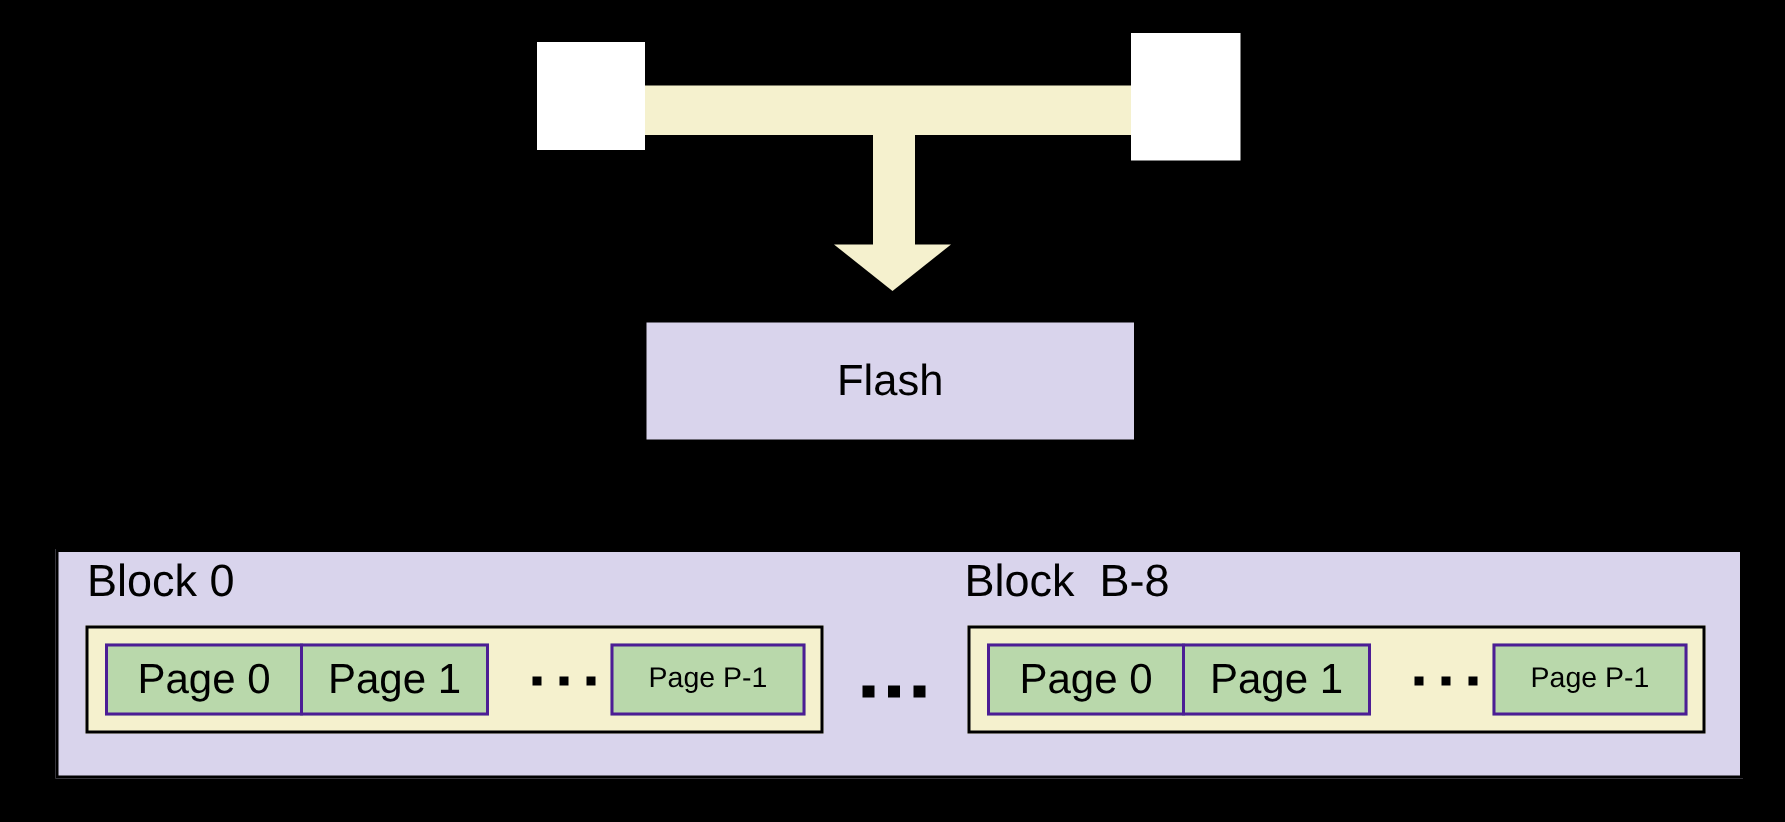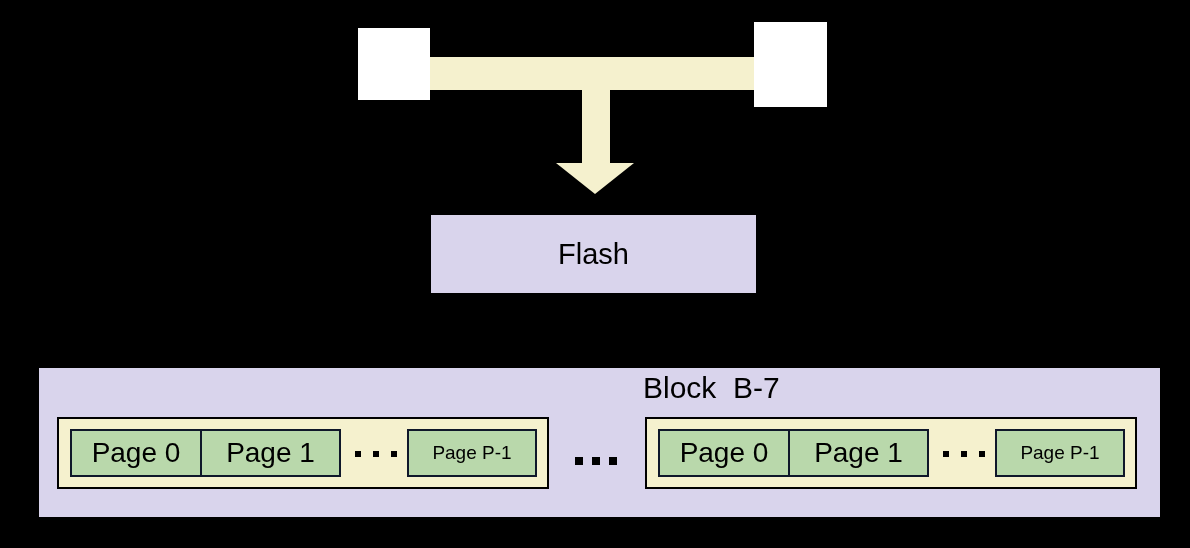--- a/index.html
+++ b/index.html
@@ -117,6 +117,7 @@
 
   <div class="flash-container">
 
+    <div class="block-label b0">Block 0</div>
     <div class="pages-strip s0">
       <div class="page-cell p0">Page 0</div>
       <div class="page-cell p1">Page 1</div>

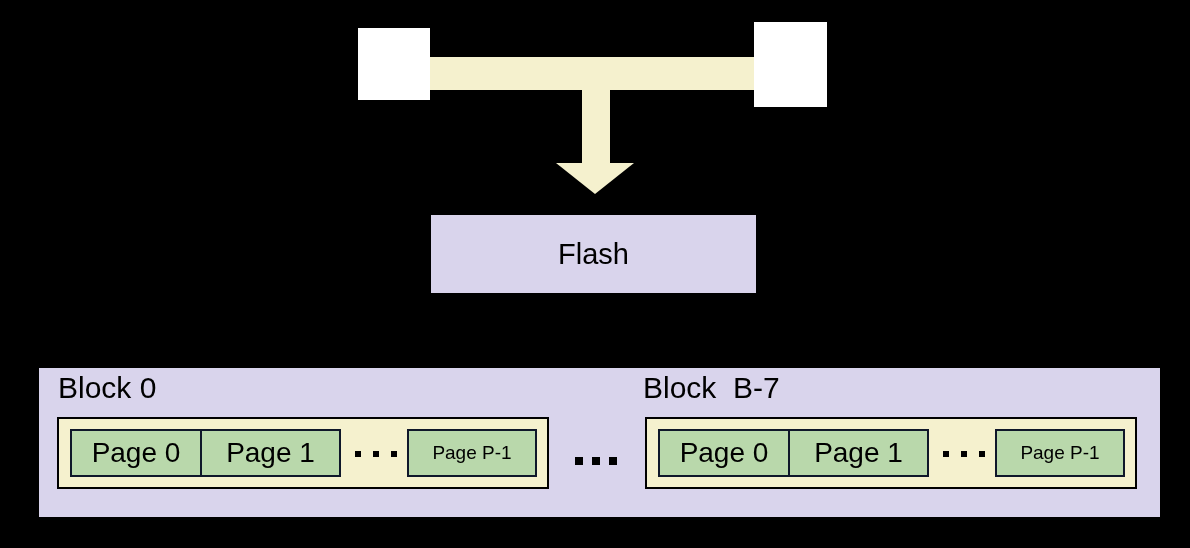--- a/index.html
+++ b/index.html
@@ -135,7 +135,7 @@
       <div class="dot"></div>
     </div>
 
-    <div class="block-label b1">Block  B-7</div>
+    <div class="block-label b1">Block  B-8</div>
     <div class="pages-strip s1">
       <div class="page-cell p0">Page 0</div>
       <div class="page-cell p1">Page 1</div>

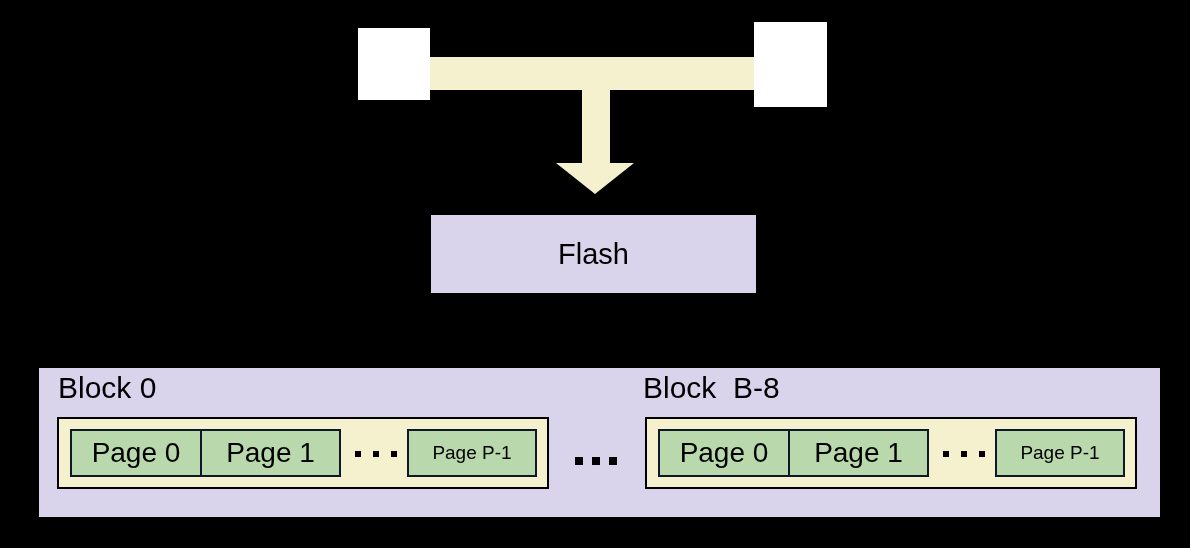--- a/index.html
+++ b/index.html
@@ -83,7 +83,7 @@
     position: absolute; top: 10px; height: 48px;
     box-sizing: border-box;
     background: var(--green, #b9d8ab);
-    border: 2px solid #0f172a;
+    border: 2px solid #4c1d95;
     display: flex; align-items: center; justify-content: center;
     font-size: 28px;
   }

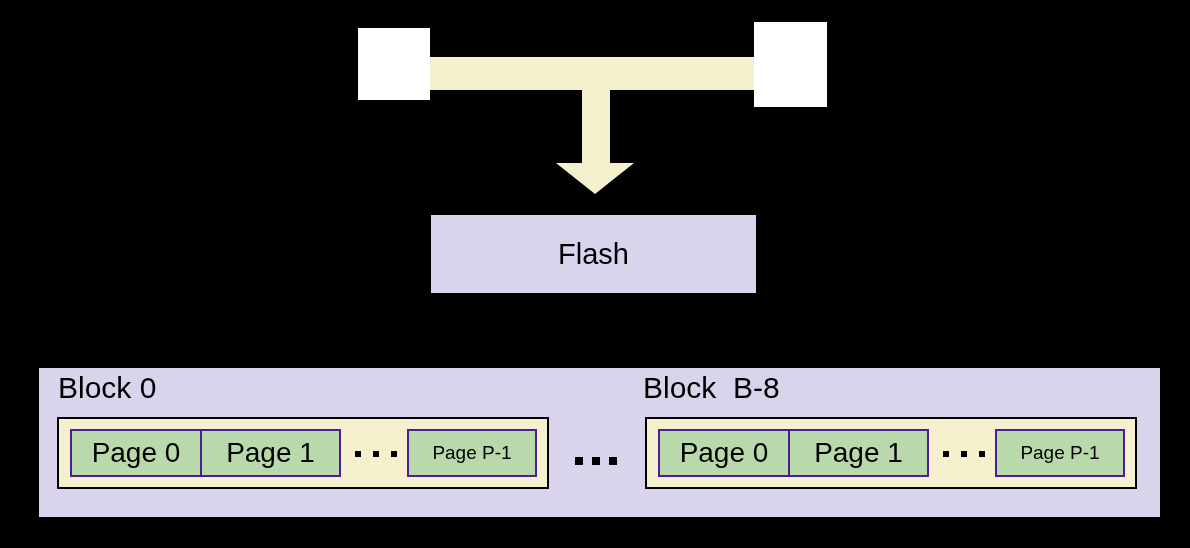--- a/index.html
+++ b/index.html
@@ -88,7 +88,7 @@
     font-size: 28px;
   }
   .page-cell.p0    { left: 11px;  width: 132px; }
-  .page-cell.p1    { left: 141px; width: 141px; }
+  .page-cell.p1    { left: 141px; width: 126px; }
   .page-cell.plast { left: 348px; width: 130px; font-size: 19px; }
 
   

